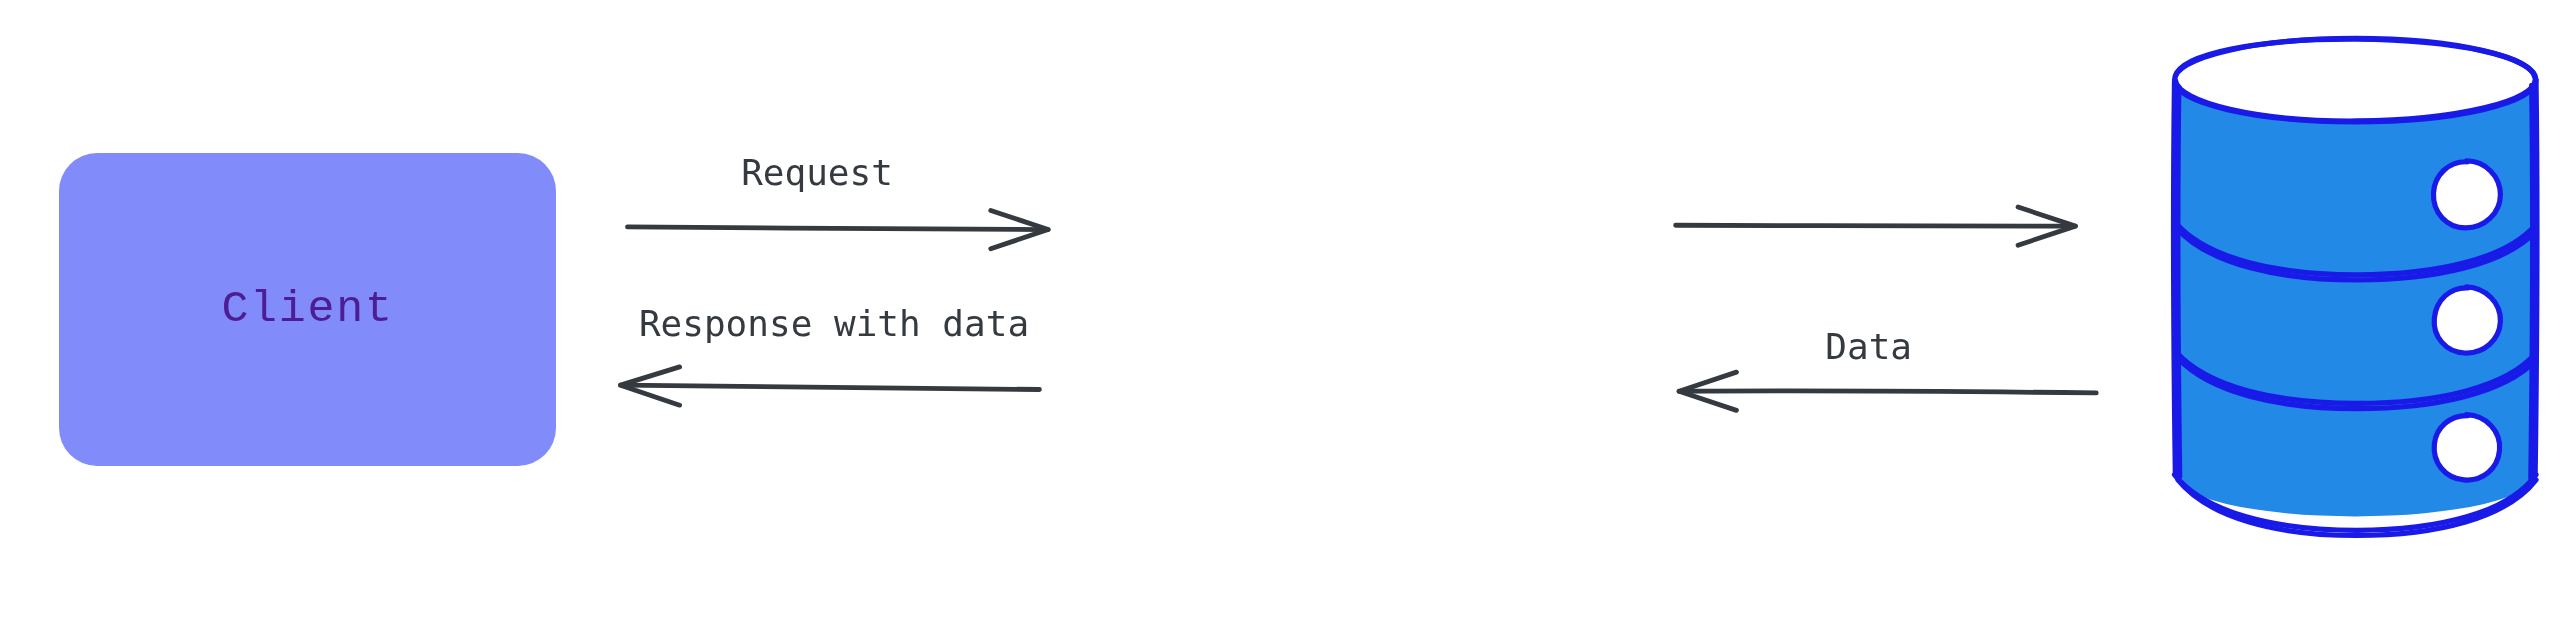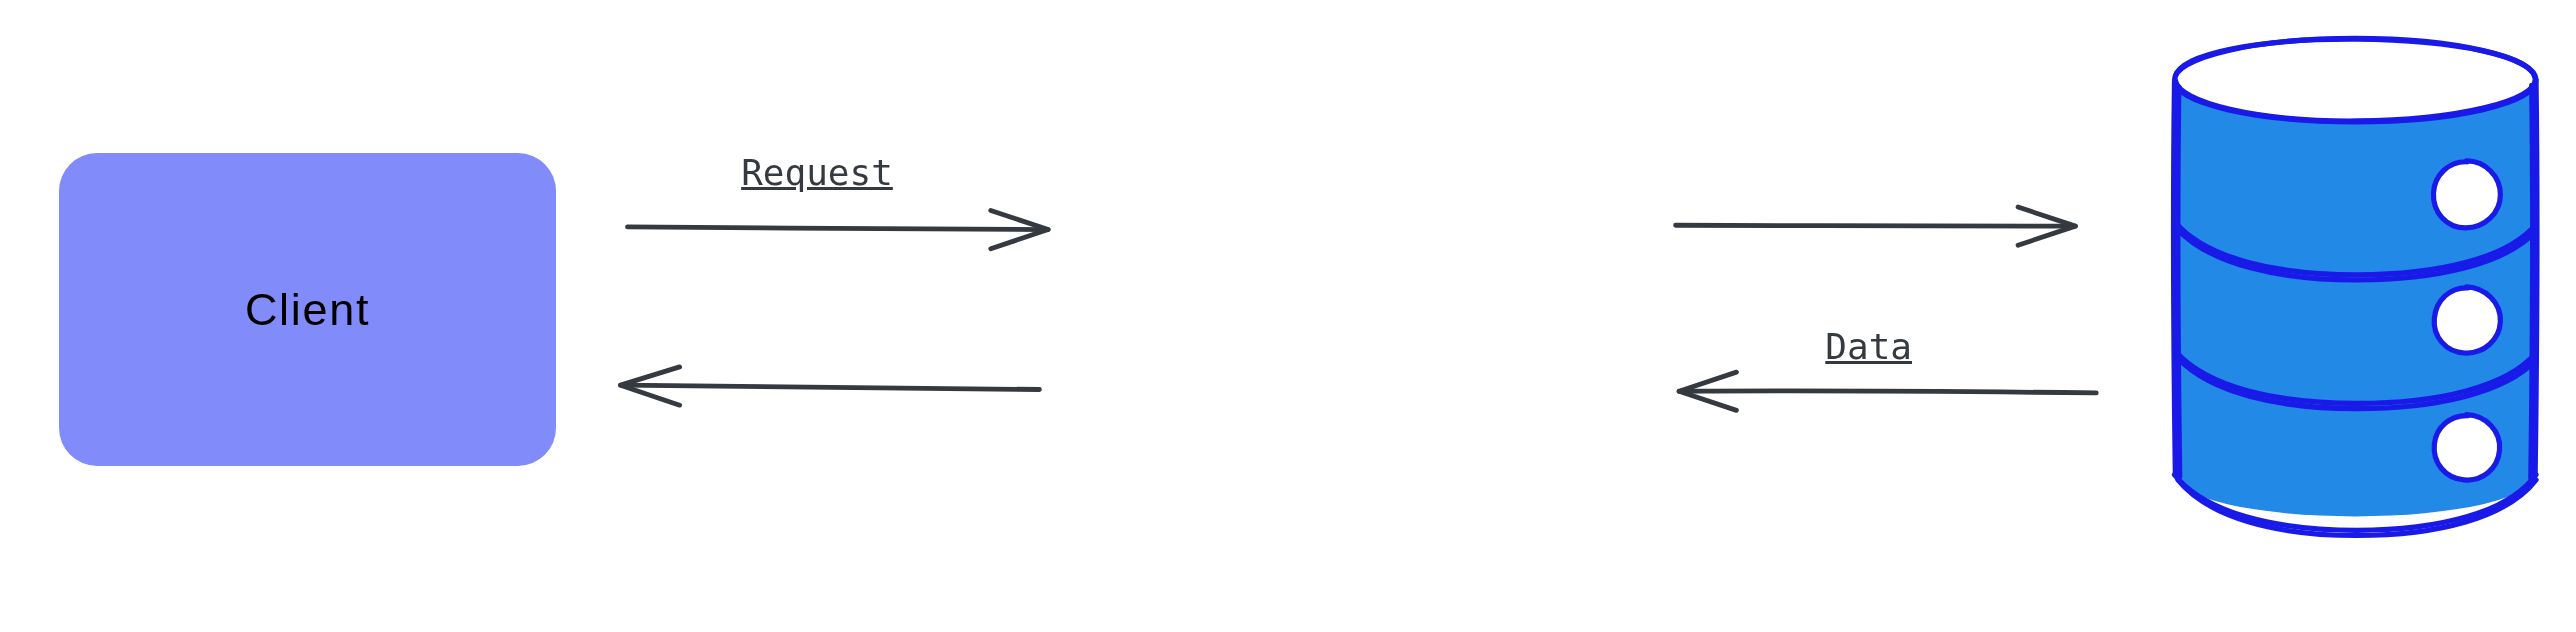--- a/index.html
+++ b/index.html
@@ -57,7 +57,6 @@
     white-space: nowrap;
     text-align: center;
     user-select: none;
-    text-decoration: underline;
   }
   #label-request   { left: 730px;  top: 155px; width: 174px; }
   #label-response  { left: 608px;  top: 306px; width: 452px; }

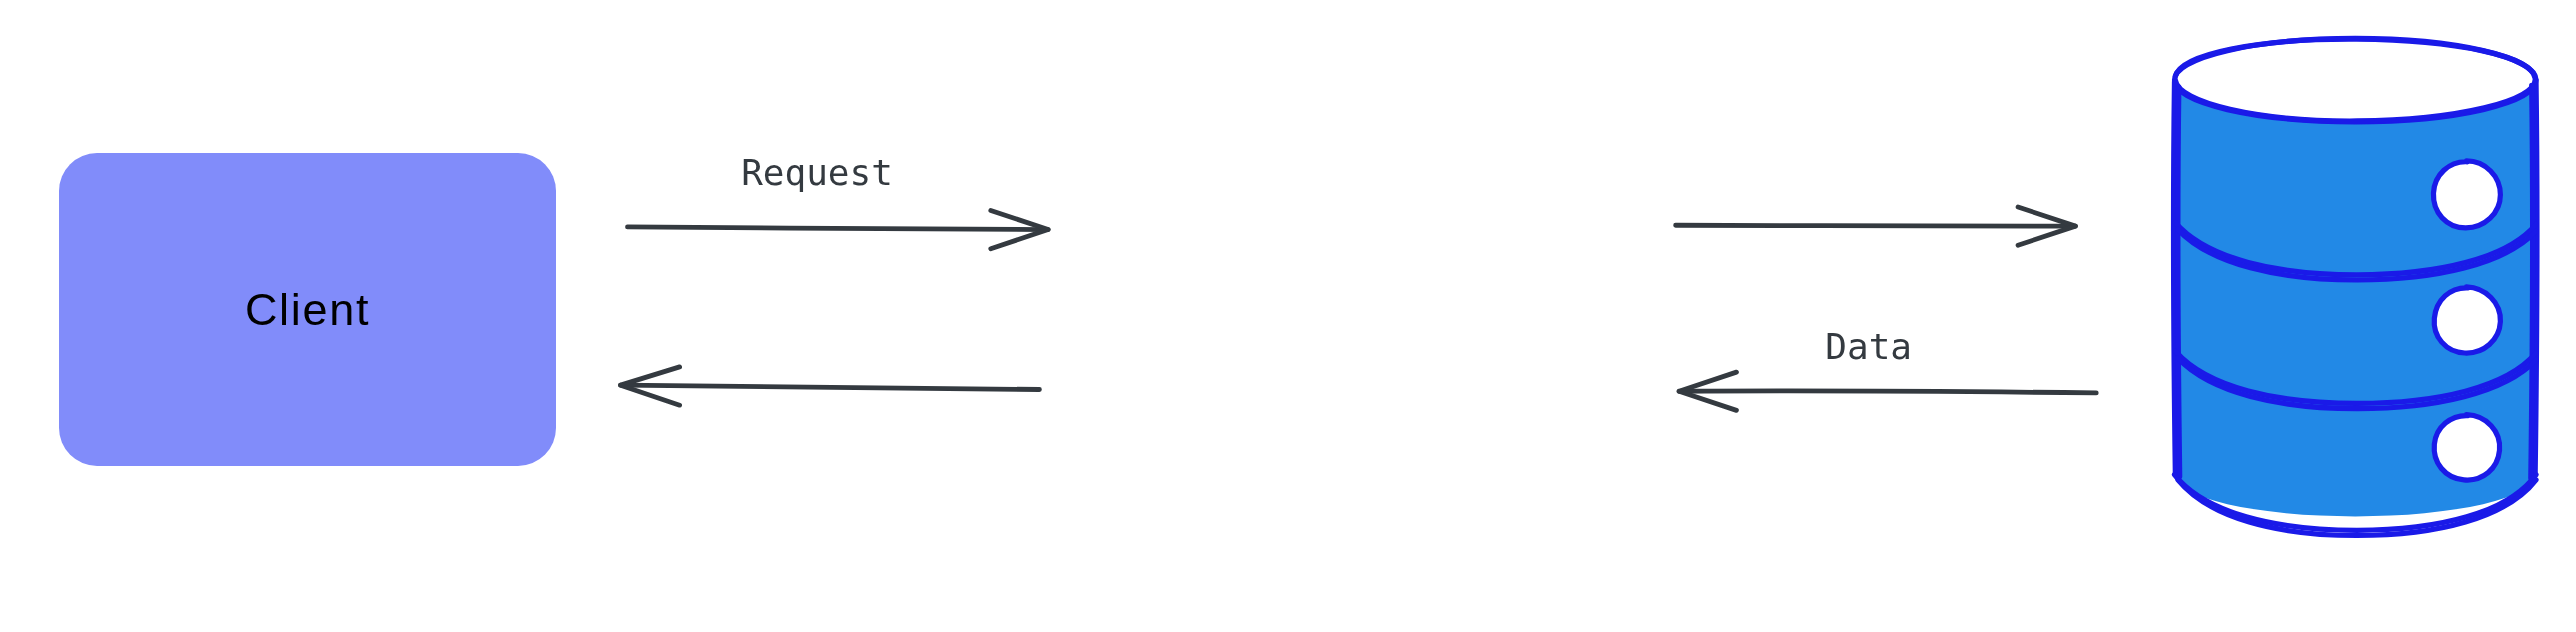--- a/index.html
+++ b/index.html
@@ -28,8 +28,8 @@
     box-sizing: border-box;
   }
   .node-label {
-    color: #000000;
-    font-family: Liberation Sans, sans-serif;
+    color: #4c1d95;
+    font-family: Liberation Mono, monospace;
     font-size: 45px;
     letter-spacing: 1.7px;
     line-height: 1;

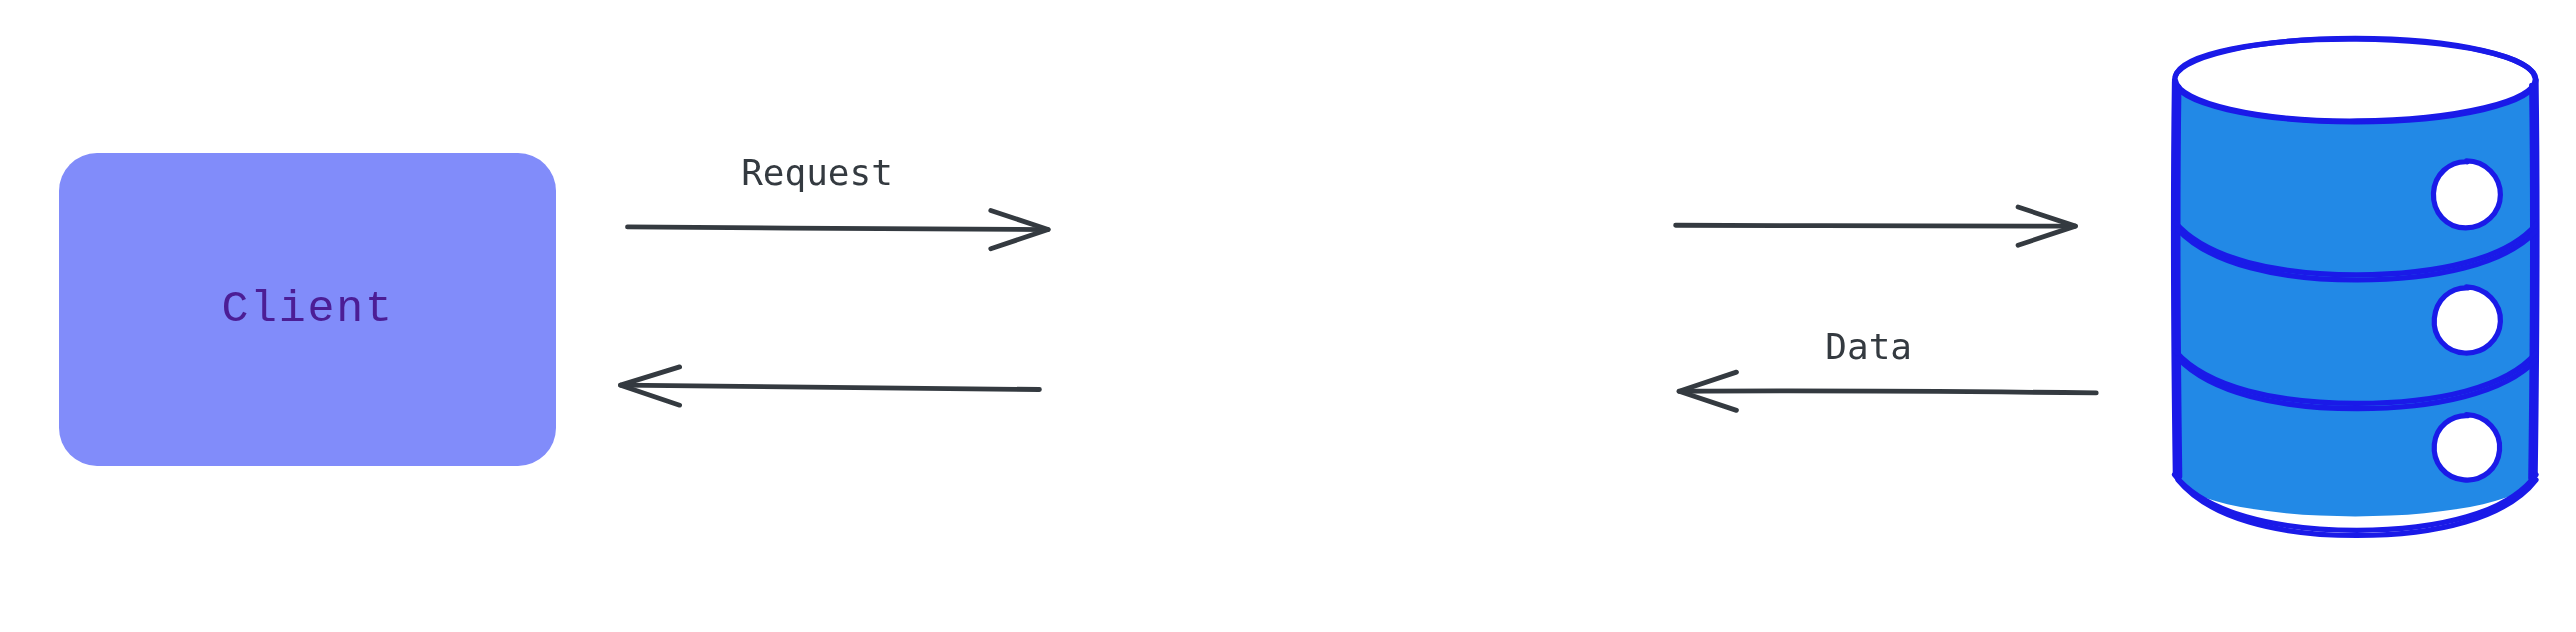--- a/index.html
+++ b/index.html
@@ -94,6 +94,7 @@
 
   <div class="edge-label" id="label-request">Request</div>
 
+  <div class="edge-label" id="label-response">Response with data</div>
 
 
   <div class="edge-label" id="label-data">Data</div>

